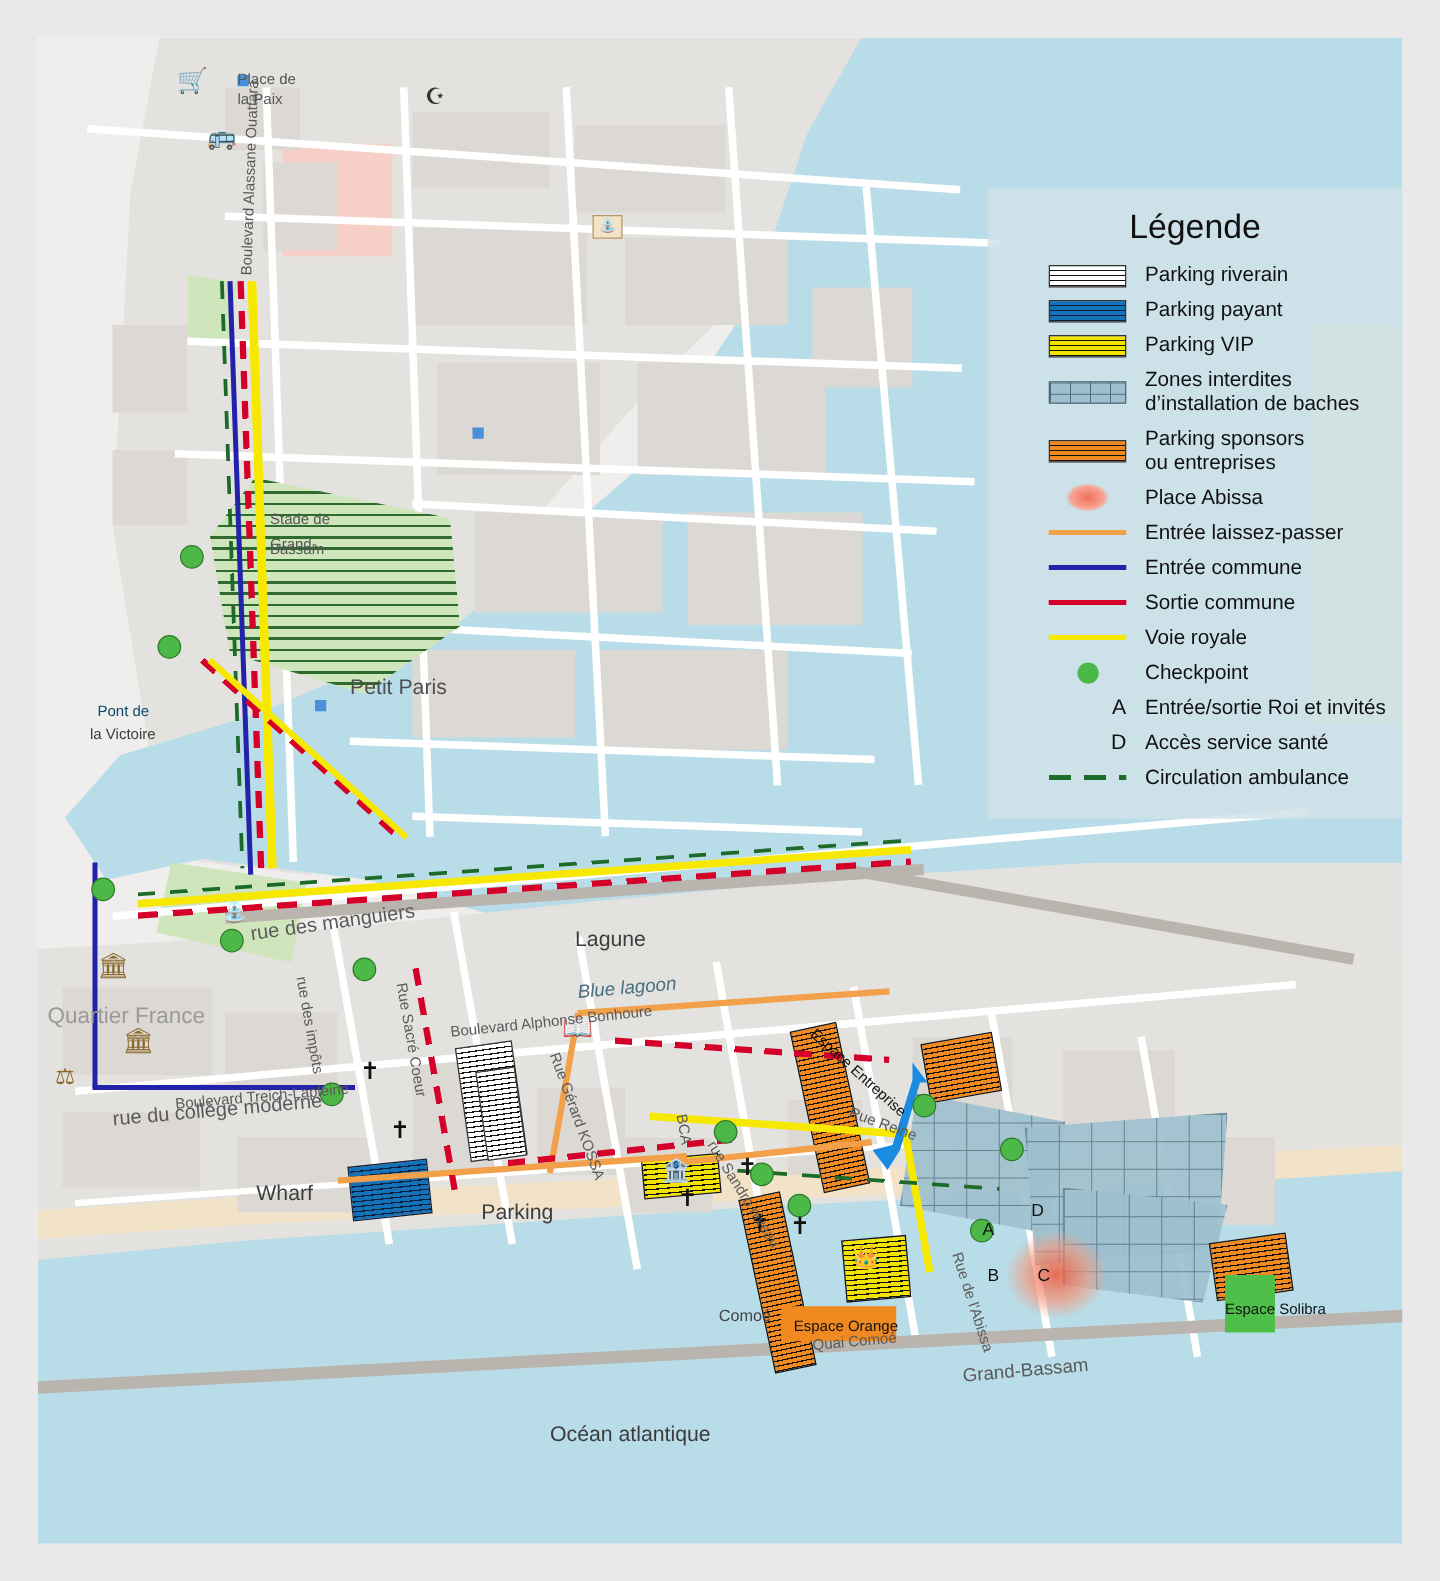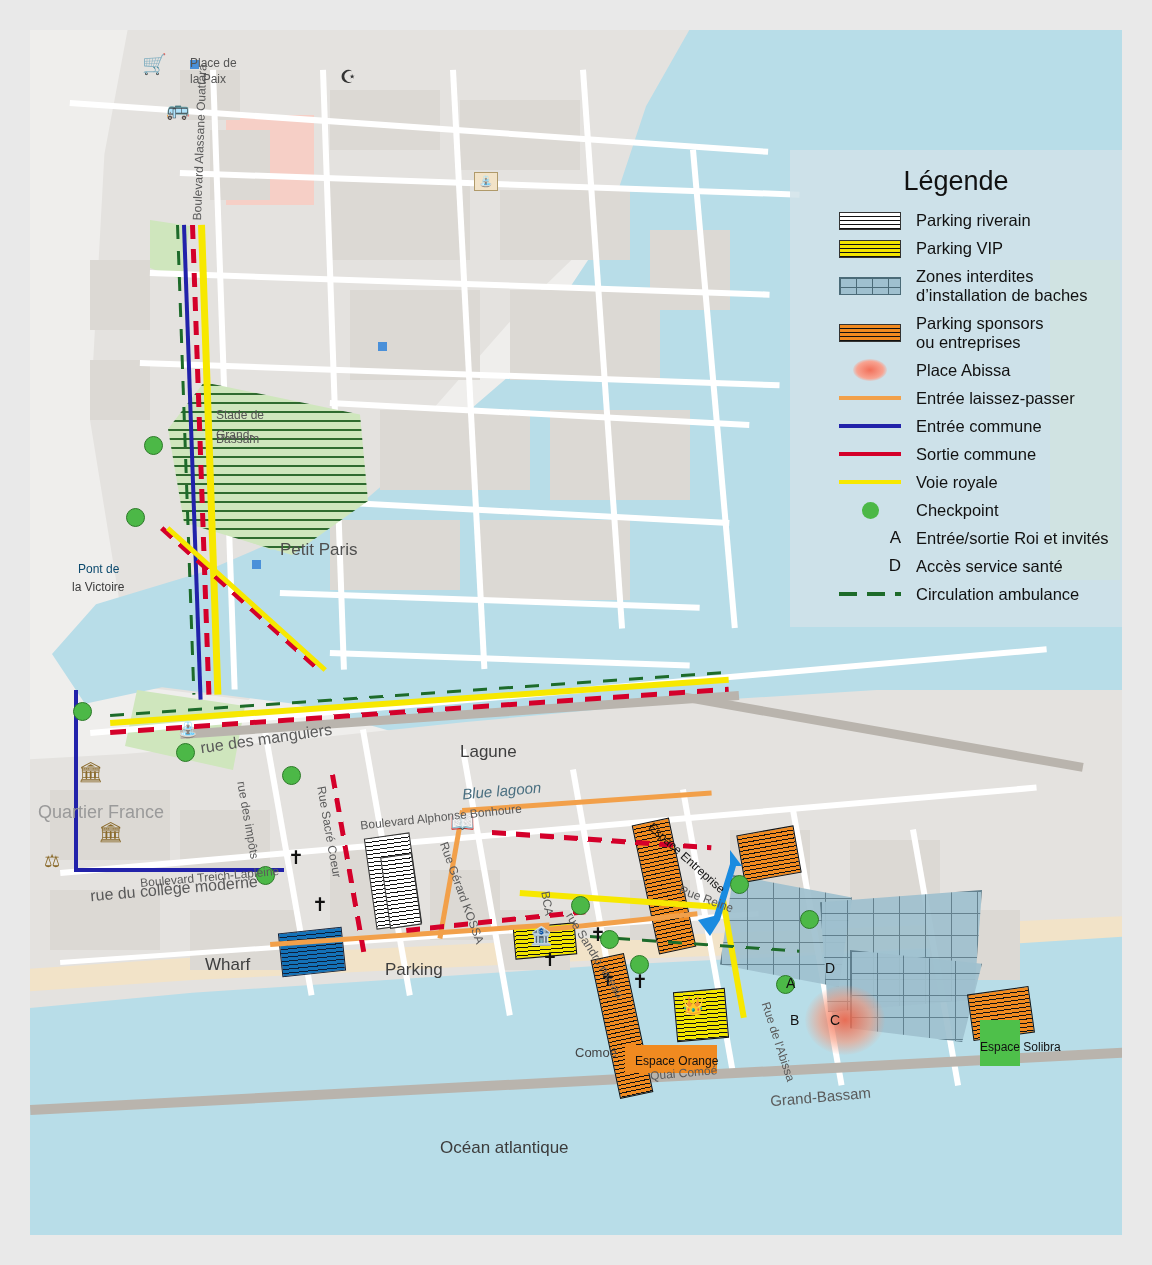--- a/index.html
+++ b/index.html
@@ -570,6 +570,12 @@
         <div class="legend-text">Parking riverain</div>
       </div>
 
+      <div class="legend-row">
+        <div class="legend-key">
+            <div class="sw sw-payant"></div>
+          </div>
+        <div class="legend-text">Parking payant</div>
+      </div>
 
       <div class="legend-row">
         <div class="legend-key">

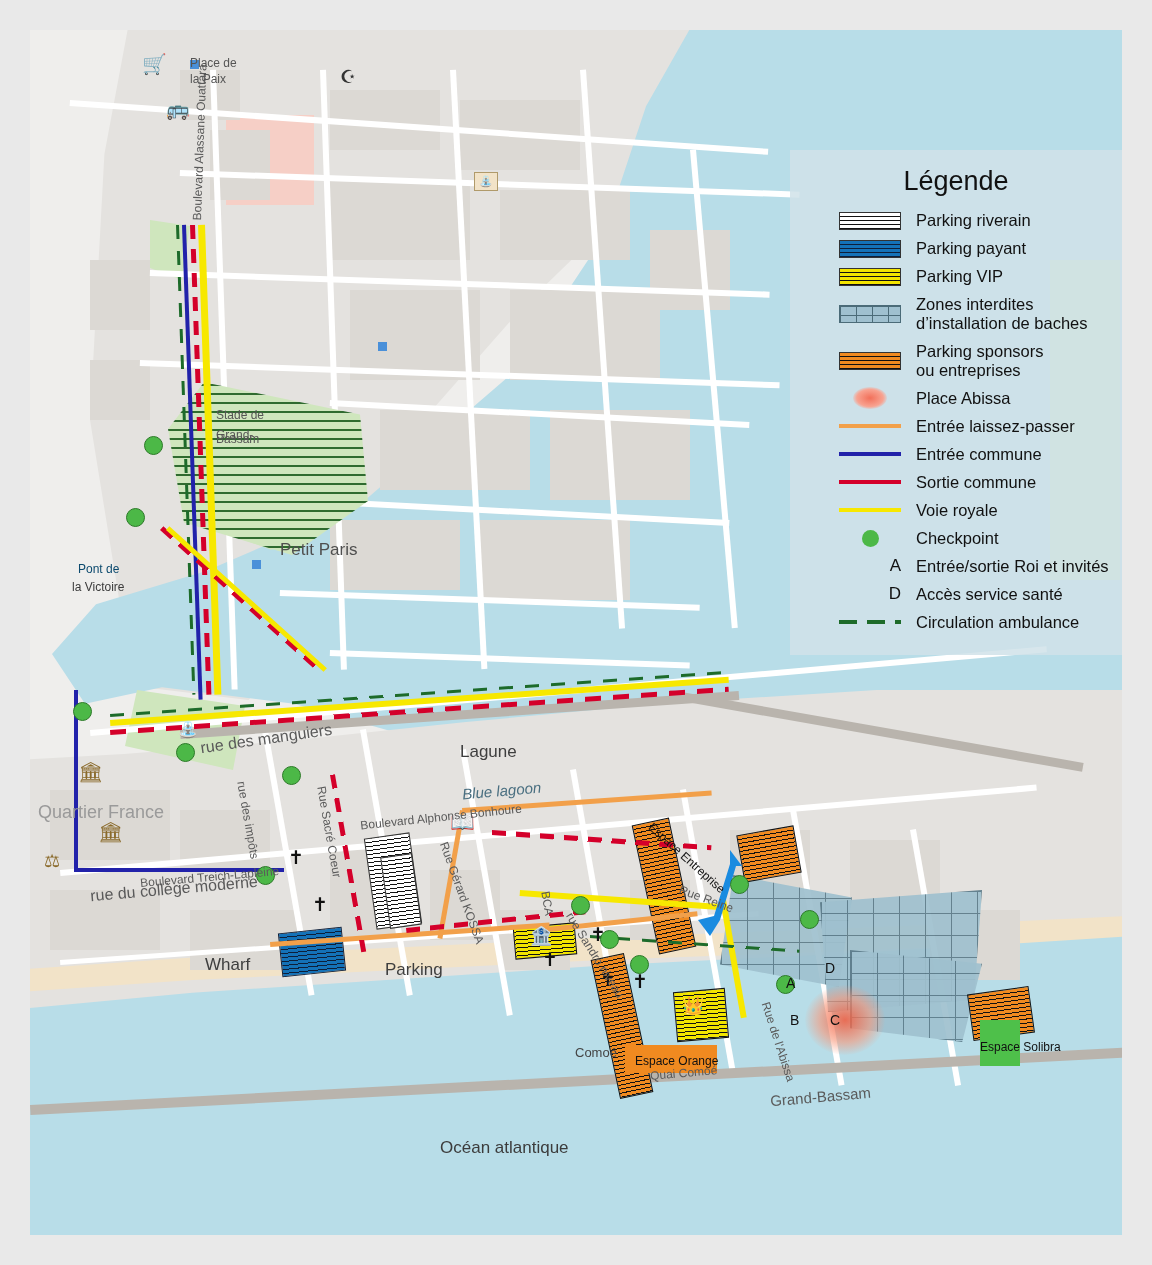--- a/index.html
+++ b/index.html
@@ -534,7 +534,7 @@
     <div class="label label-big" style="left:430px;top:712px;color:#3e3e3e;">Lagune</div>
     <div class="label label-water" style="left:432px;top:752px;transform:rotate(-5deg)">Blue lagoon</div>
 
-    <div class="label label-big" style="left:175px;top:915px;color:#3e3e3e;margin-top:10px;">Wharf</div>
+    <div class="label label-big" style="left:175px;top:915px;color:#3e3e3e;">Wharf</div>
     <div class="label label-big" style="left:355px;top:930px;color:#3e3e3e;">Parking</div>
 
     <div class="label" style="left:545px;top:1015px;font-size:13px;color:#444;">Comoé</div>

